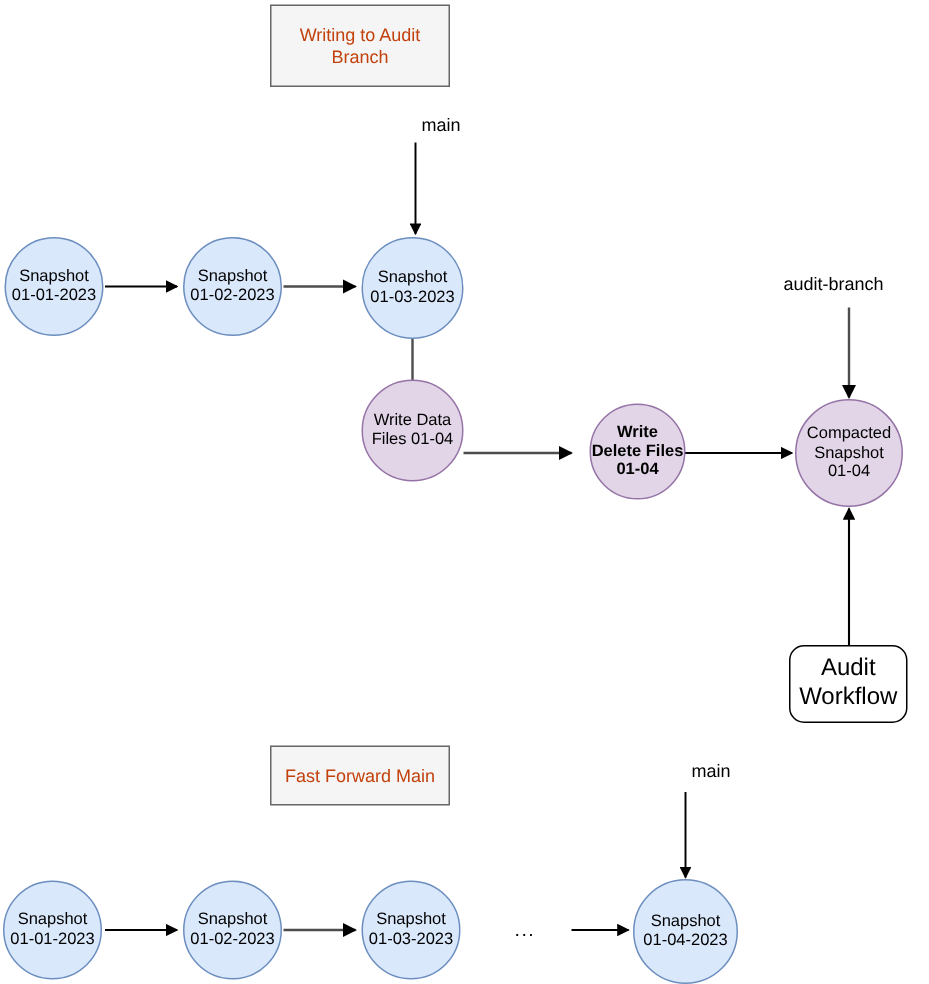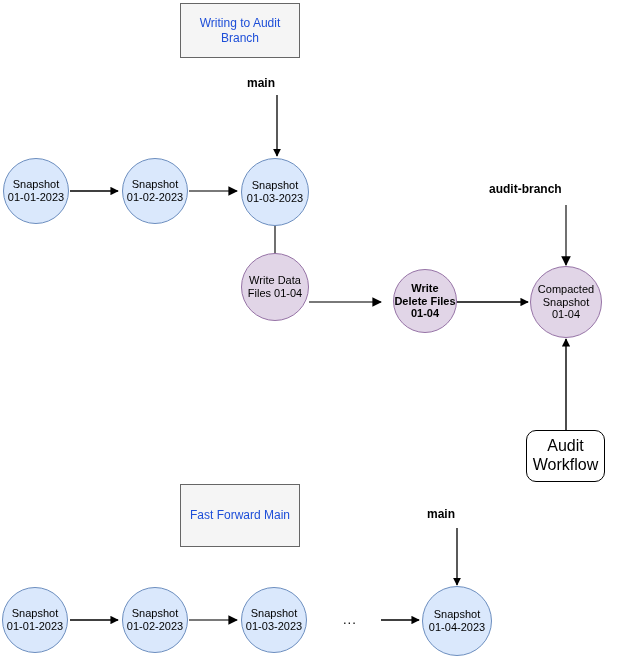--- a/index.html
+++ b/index.html
@@ -51,7 +51,7 @@
     background: #f5f5f5;
     border: 1px solid #666666;
     font-size: 12px;
-    color: #1d4ed8;
+    color: #c2410c;
     padding: 4px 8px;
   }
   .rounded-box {

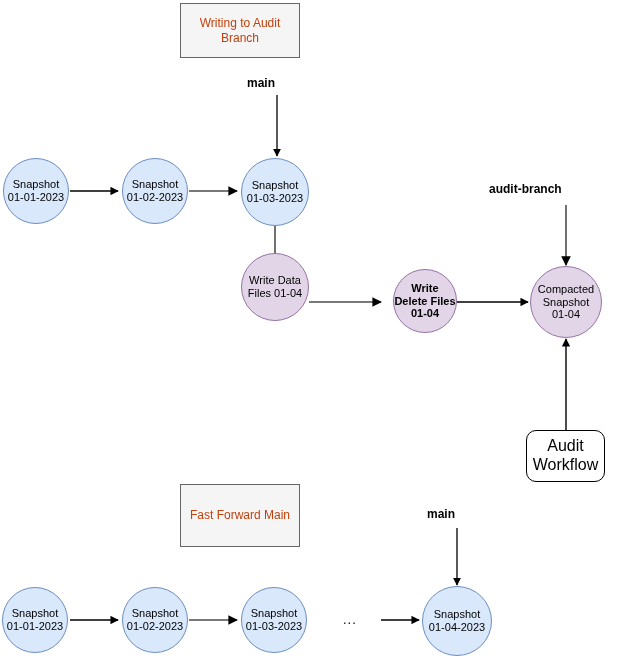--- a/index.html
+++ b/index.html
@@ -66,8 +66,7 @@
     font-size: 12px;
     color: #000000;
     white-space: nowrap;
-    text-align: left;
-    font-weight: bold;
+    text-align: right;
   }
   .ellipsis {
     position: absolute;

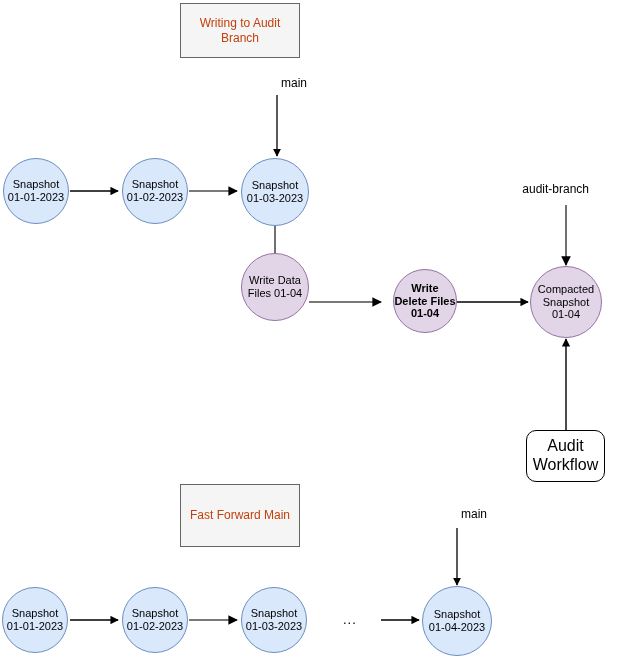--- a/index.html
+++ b/index.html
@@ -164,7 +164,7 @@
 Workflow</span>
   </div>
 
-  <div class="node label-box" style="left:180px; top:484px; width:120px; height:63px;">
+  <div class="node label-box" style="left:180px; top:497px; width:120px; height:40px;">
     <span class="nodetext">Fast Forward Main</span>
   </div>
 

